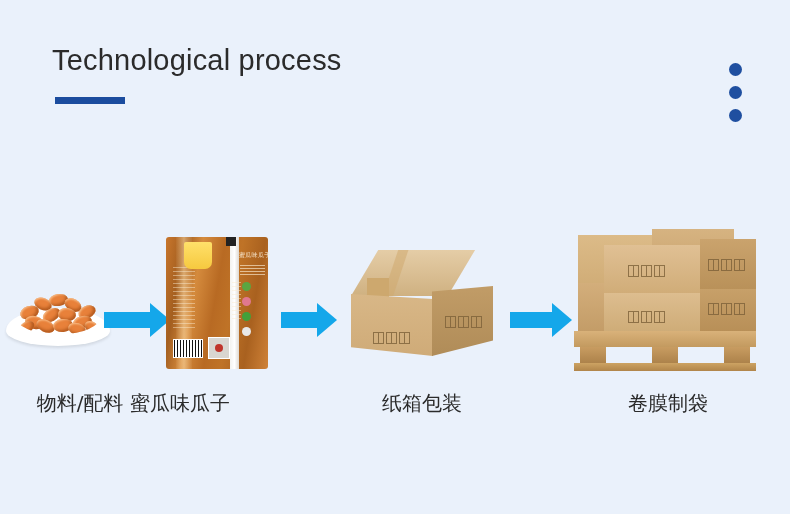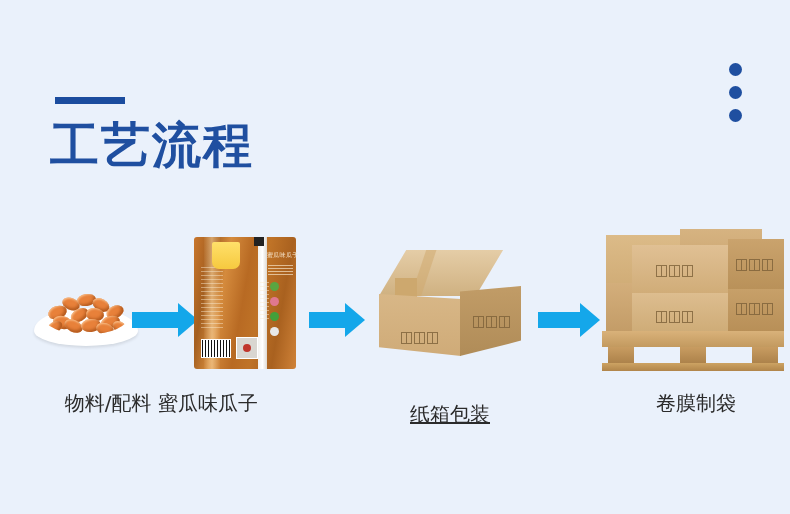--- a/index.html
+++ b/index.html
@@ -140,6 +140,7 @@
 
 <div id="page">
 
+  <div class="hdr-en">Technological process</div>
   <div class="hdr-rule"></div>
   <div class="hdr-cn">工艺流程</div>
 

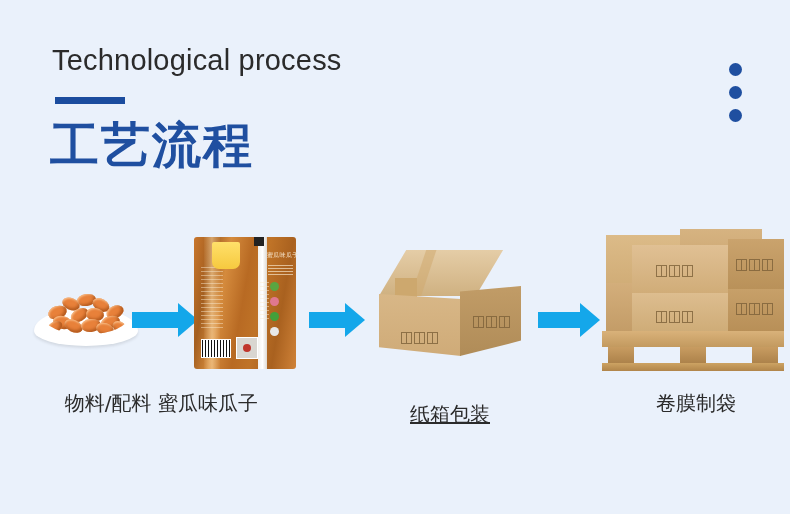--- a/index.html
+++ b/index.html
@@ -142,7 +142,6 @@
 
   <div class="hdr-en">Technological process</div>
   <div class="hdr-rule"></div>
-  <div class="hdr-cn">工艺流程</div>
 
   <div class="dots">
     <i></i>

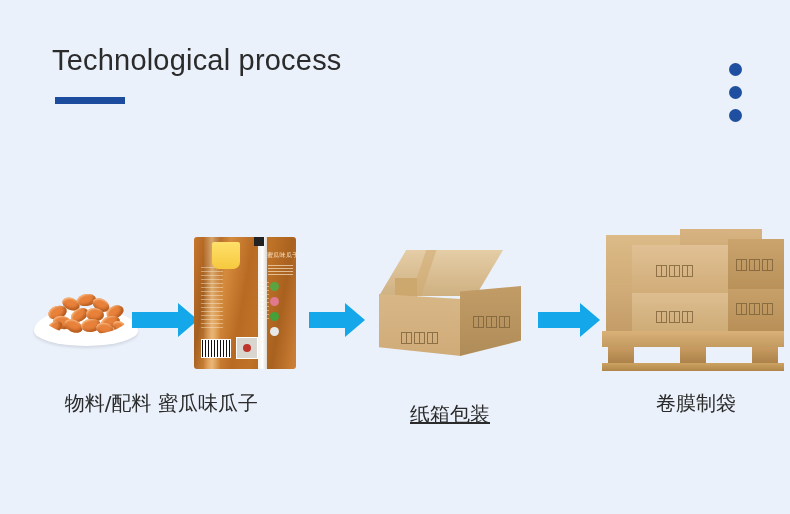--- a/index.html
+++ b/index.html
@@ -33,7 +33,7 @@
     background:#1f4fa0;margin-bottom:10px;}
 
   
-  .stage{position:absolute;left:0;top:215px;width:660px;height:230px;margin-left:28px;}
+  .stage{position:absolute;left:0;top:215px;width:660px;height:230px;}
 
   .step{position:absolute;}
   .step-label{

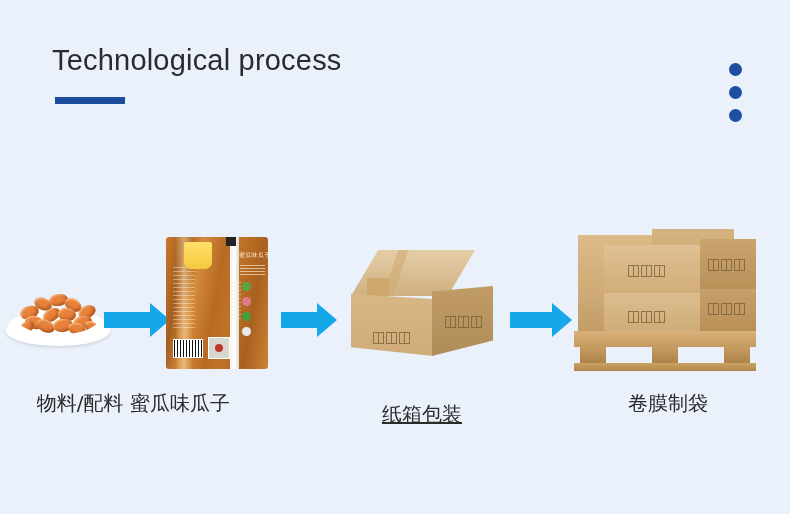--- a/index.html
+++ b/index.html
@@ -230,7 +230,7 @@
           <b></b>
         </div>
       </div>
-      <div class="step-label" style="left:342px;top:186px;width:160px;text-decoration:underline;">纸箱包装</div>
+      <div class="step-label" style="left:342px;top:175px;width:160px;">纸箱包装</div>
     </div>
 
     <div class="arrow" style="left:510px;top:88px;width:62px;">

